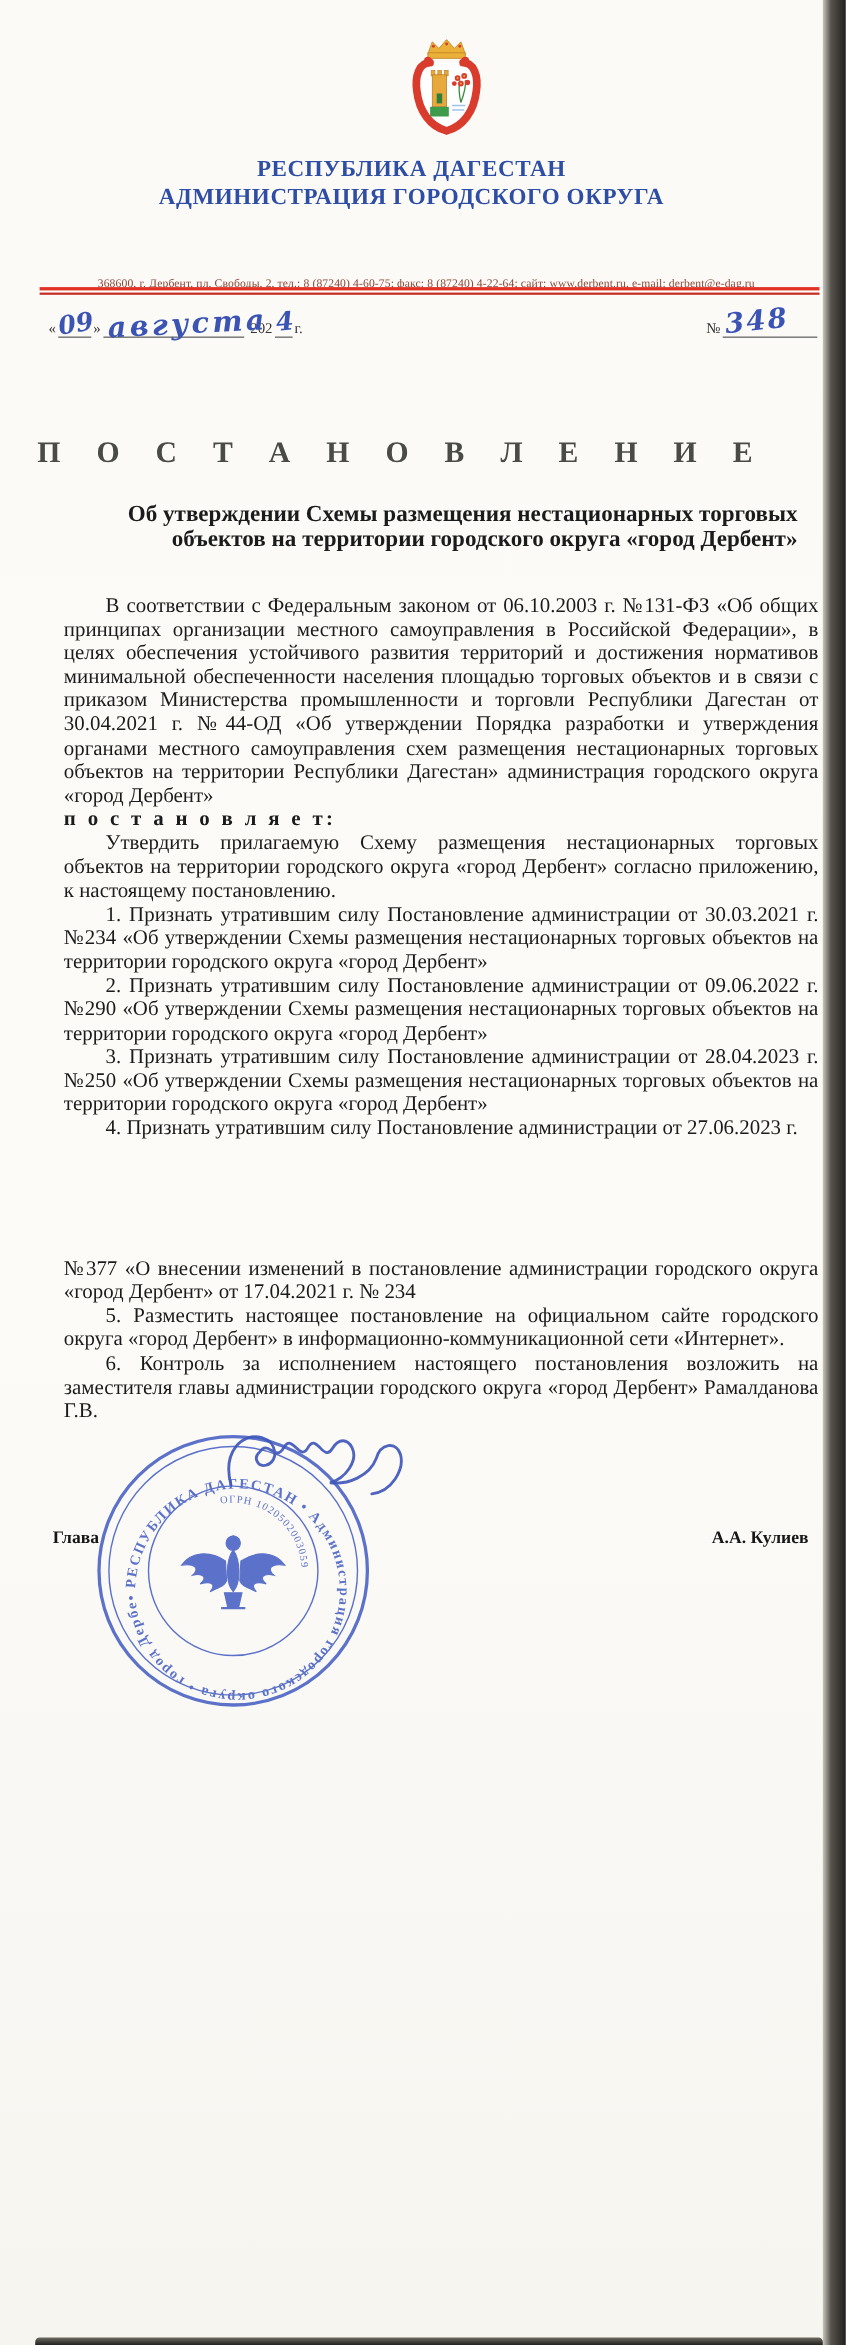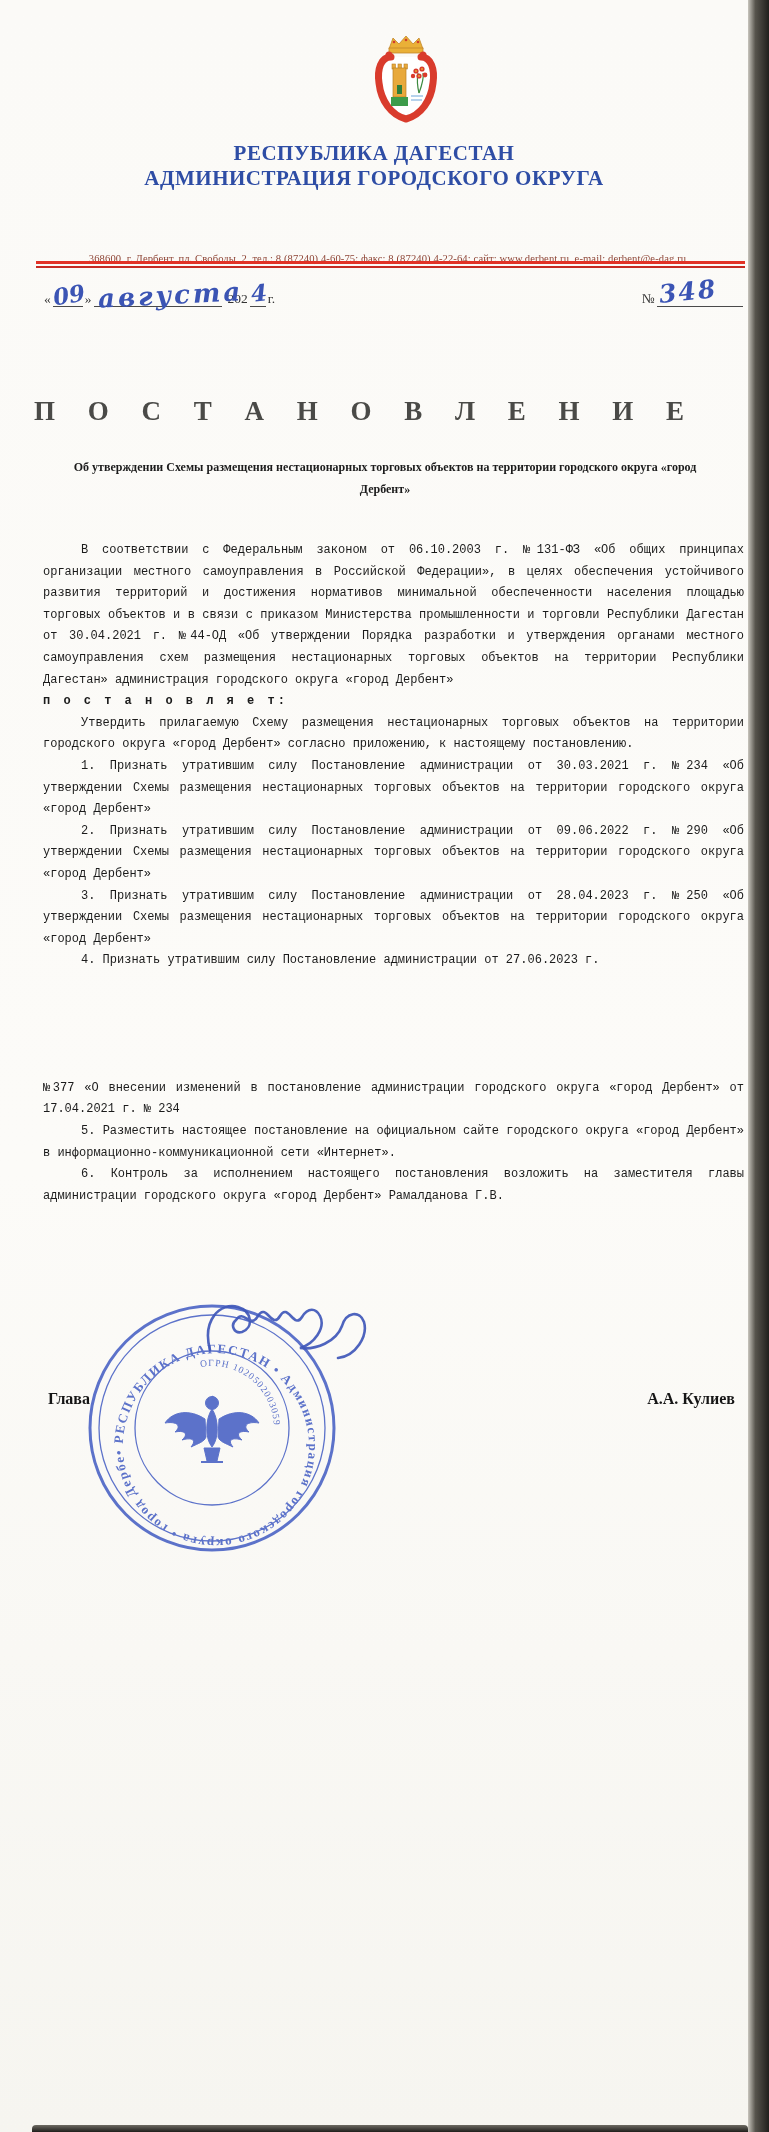--- a/index.html
+++ b/index.html
@@ -33,8 +33,8 @@
   .printed{padding:0 2px;}
   .doc-kind{position:absolute;top:396px;left:0;right:38px;text-align:center;
     font-size:27px;font-weight:bold;letter-spacing:13px;color:#4a4a47;}
-  .doc-title{position:absolute;top:456px;left:62px;right:61px;text-align:center;
-    font-weight:bold;font-size:12px;line-height:22px;color:#1b1b1b;}
+  .doc-title{position:absolute;top:456px;left:62px;right:44px;text-align:right;
+    font-weight:bold;font-size:21px;line-height:22px;color:#1b1b1b;}
   .body-text{position:absolute;top:540px;left:43px;right:25px;
     font-size:12px;line-height:21.6px;text-align:justify;color:#1b1b1b;font-family:Liberation Mono, monospace;}
   .body-text p{margin:0;}

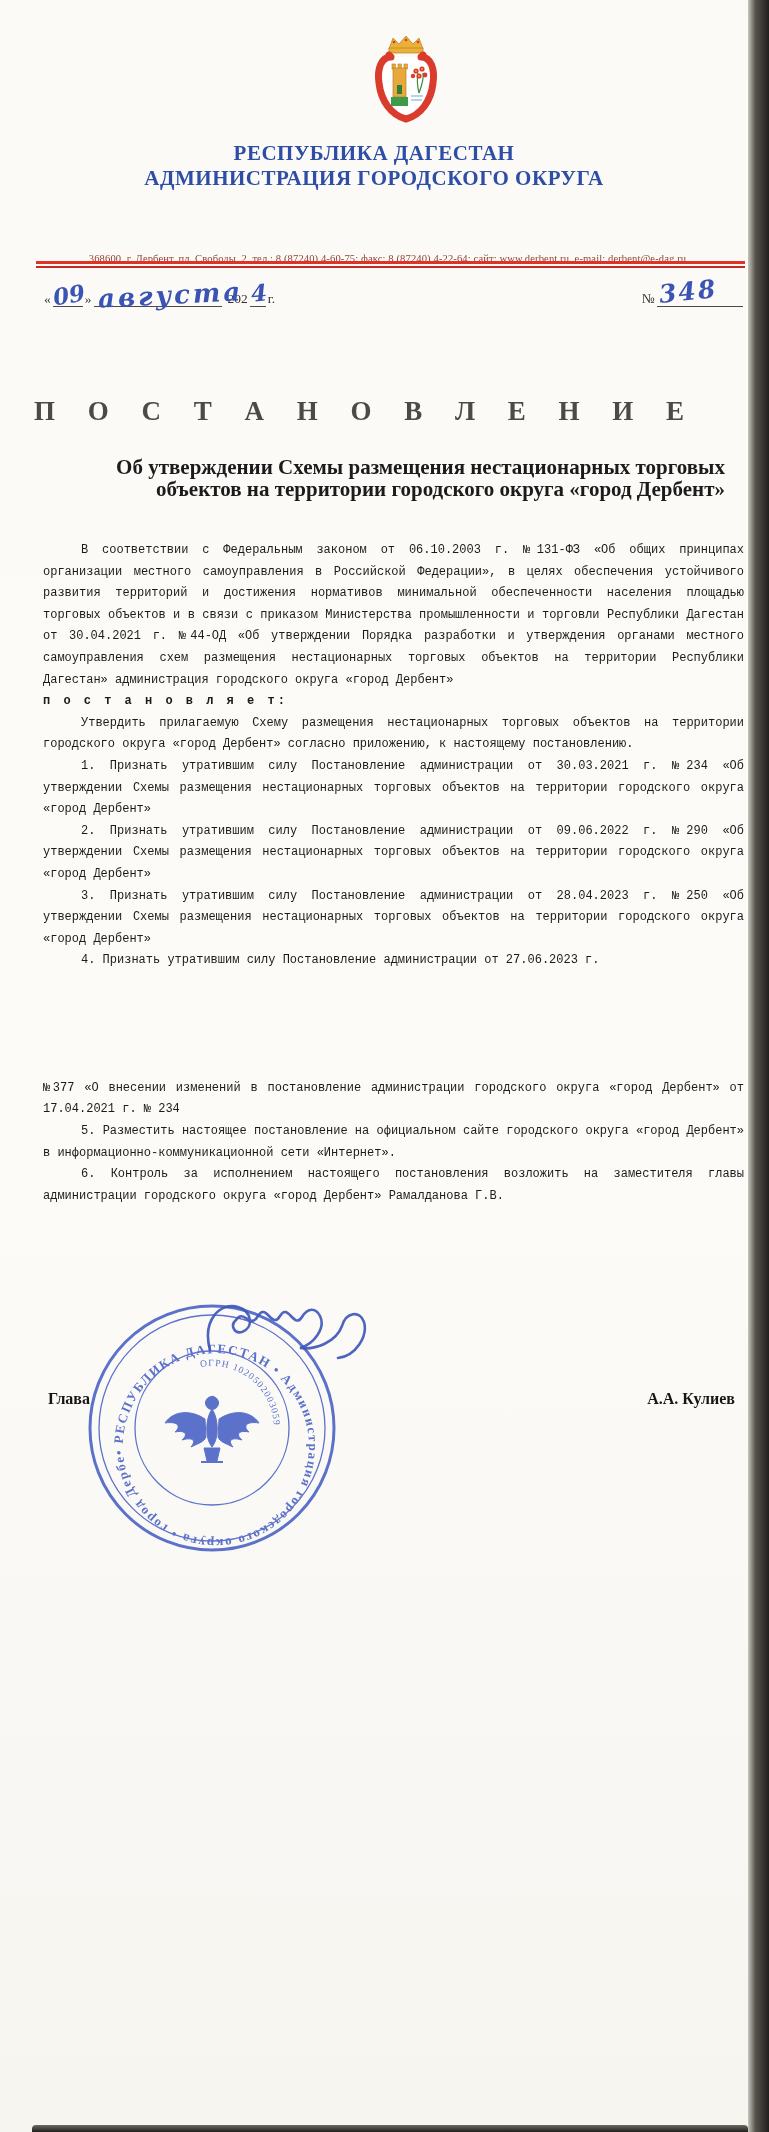--- a/index.html
+++ b/index.html
@@ -35,8 +35,8 @@
     font-size:27px;font-weight:bold;letter-spacing:13px;color:#4a4a47;}
   .doc-title{position:absolute;top:456px;left:62px;right:44px;text-align:right;
     font-weight:bold;font-size:21px;line-height:22px;color:#1b1b1b;}
-  .body-text{position:absolute;top:540px;left:43px;right:25px;
-    font-size:12px;line-height:21.6px;text-align:justify;color:#1b1b1b;font-family:Liberation Mono, monospace;}
+  .body-text{position:absolute;top:540px;left:58px;right:25px;
+    font-size:19px;line-height:21.6px;text-align:justify;color:#1b1b1b;}
   .body-text p{margin:0;}
   .p-indent{text-indent:38px;}
   .resolves{font-weight:bold;letter-spacing:3px;}

